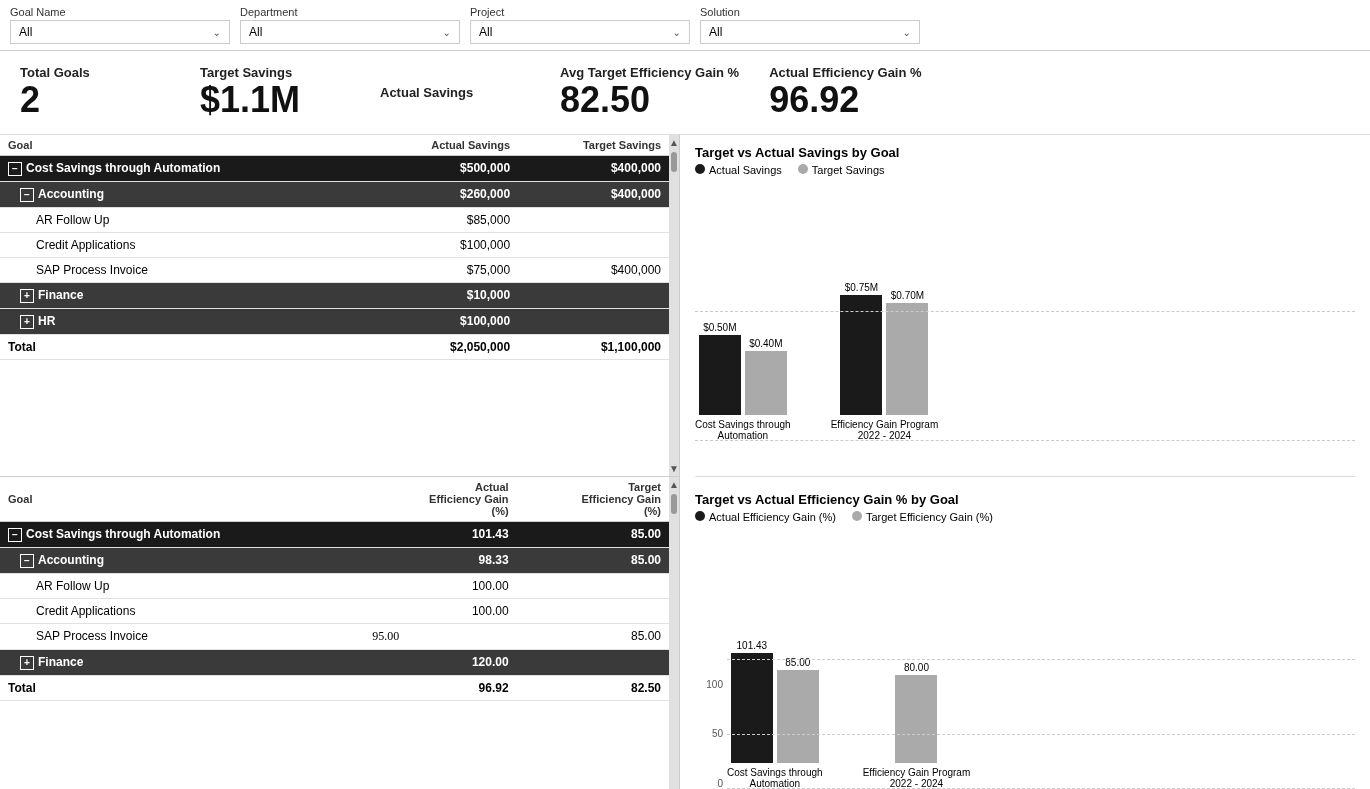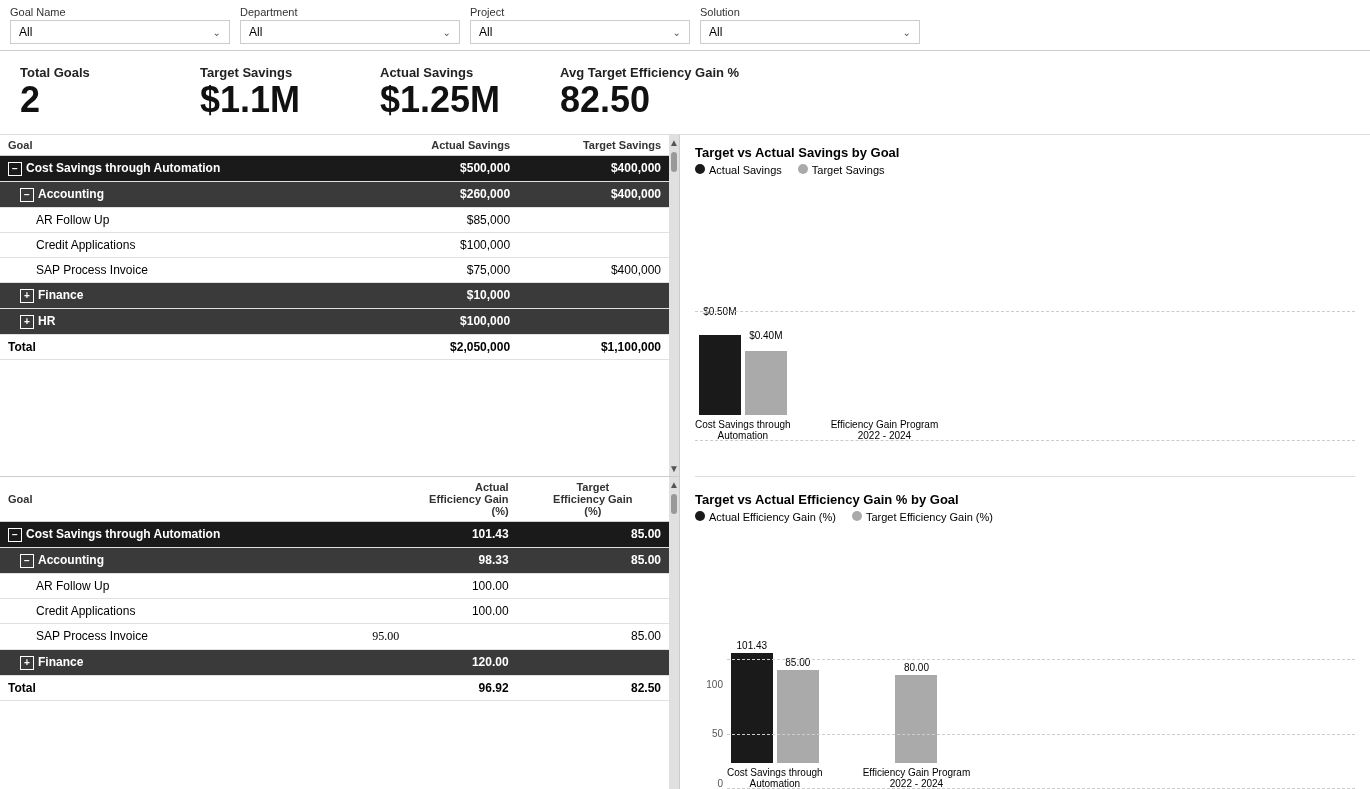--- a/index.html
+++ b/index.html
@@ -100,6 +100,10 @@
   <div class="kpi-item">
     <div class="kpi-label">Avg Target Efficiency Gain %</div>
     <div class="kpi-value">82.50</div>
+  </div>
+  <div class="kpi-item">
+    <div class="kpi-label">Actual Efficiency Gain %</div>
+    <div class="kpi-value">96.92</div>
   </div>
 </div>
 

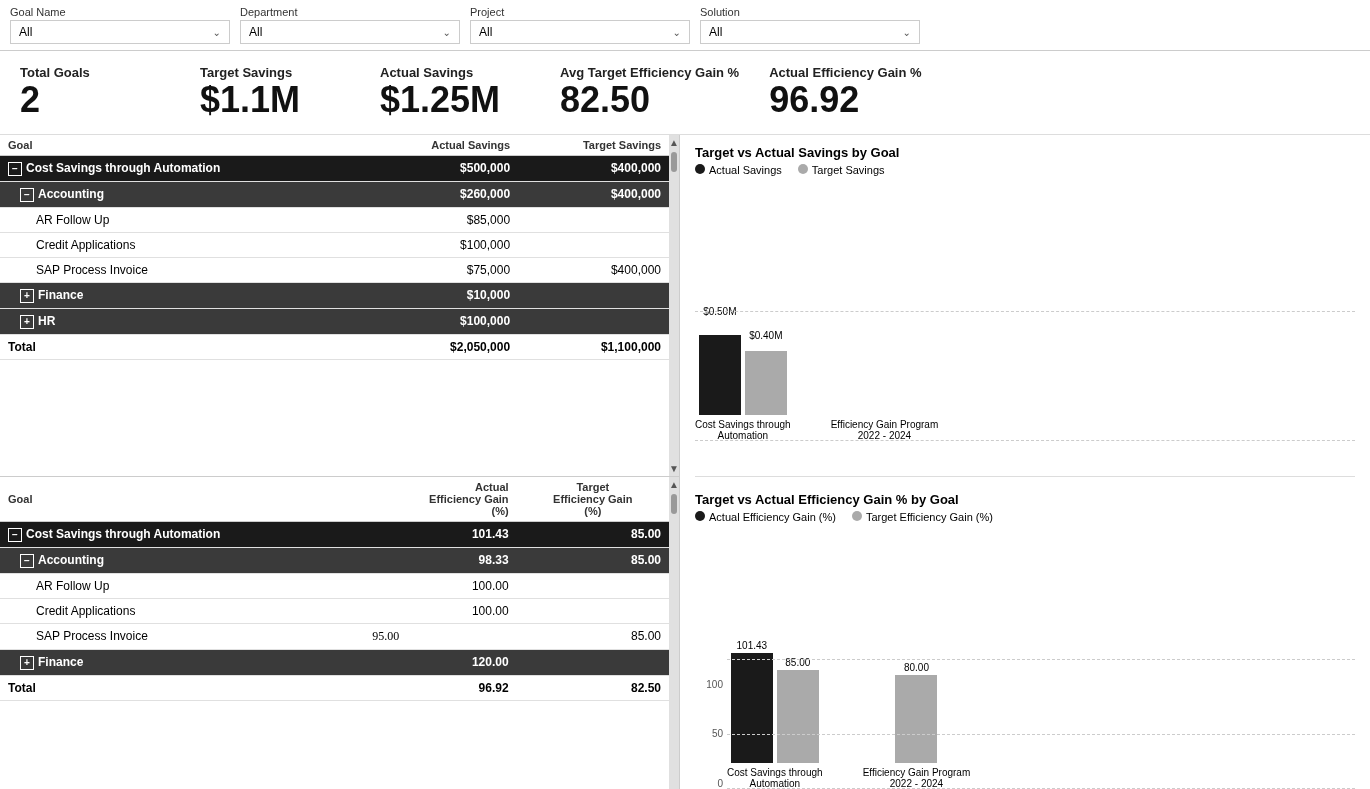--- a/index.html
+++ b/index.html
@@ -95,7 +95,6 @@
   </div>
   <div class="kpi-item">
     <div class="kpi-label">Actual Savings</div>
-    <div class="kpi-value">$1.25M</div>
   </div>
   <div class="kpi-item">
     <div class="kpi-label">Avg Target Efficiency Gain %</div>

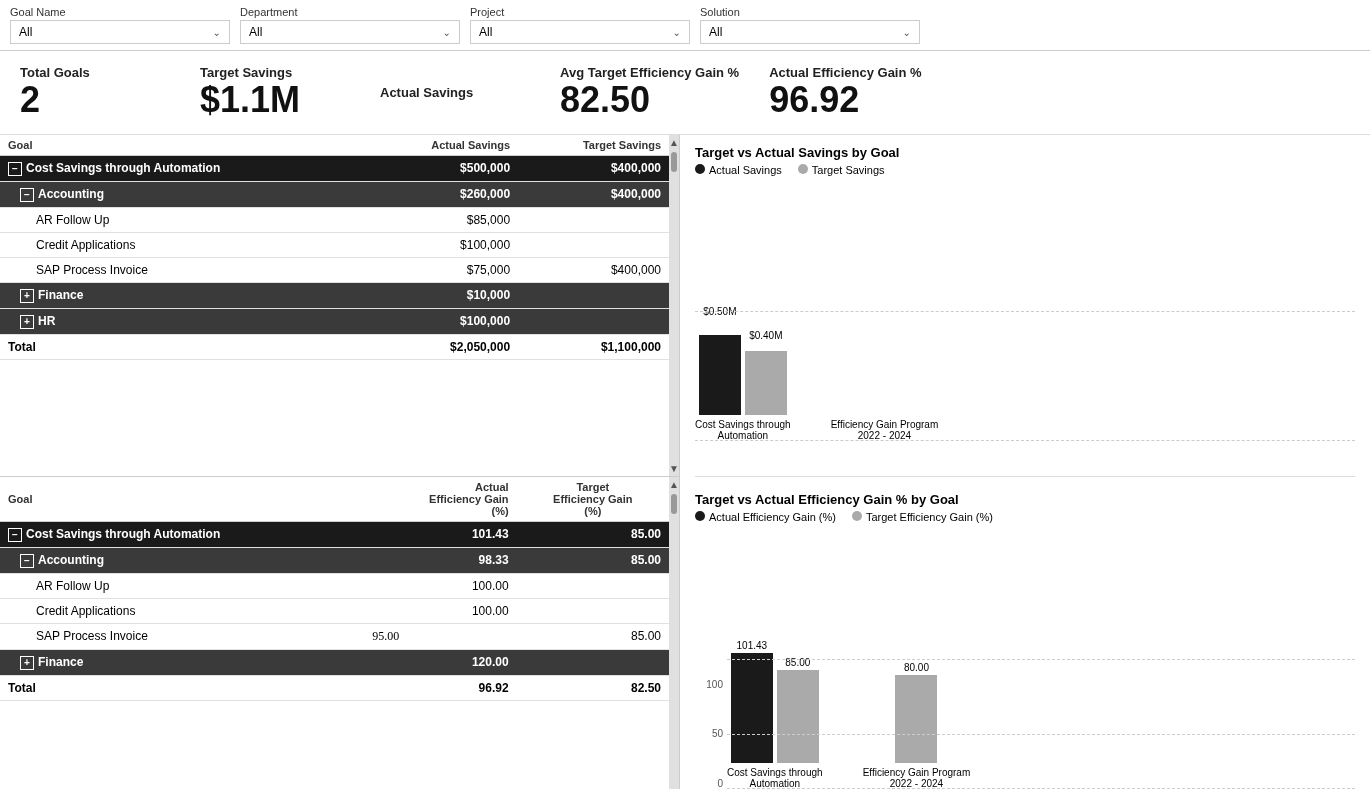--- a/index.html
+++ b/index.html
@@ -262,6 +262,16 @@
           </div>
 
           <div style="display:flex; flex-direction:column; align-items:center;">
+            <div style="display:flex; gap:4px; align-items:flex-end;">
+              <div style="display:flex; flex-direction:column; align-items:center;">
+                <span style="font-size:10px; margin-bottom:2px;">$0.75M</span>
+                <div style="width:42px; height:120px; background:#1a1a1a;"></div>
+              </div>
+              <div style="display:flex; flex-direction:column; align-items:center;">
+                <span style="font-size:10px; margin-bottom:2px;">$0.70M</span>
+                <div style="width:42px; height:112px; background:#aaa;"></div>
+              </div>
+            </div>
             <div style="font-size:10px; text-align:center; margin-top:4px; max-width:130px;">Efficiency Gain Program<br>2022 - 2024</div>
           </div>
         </div>

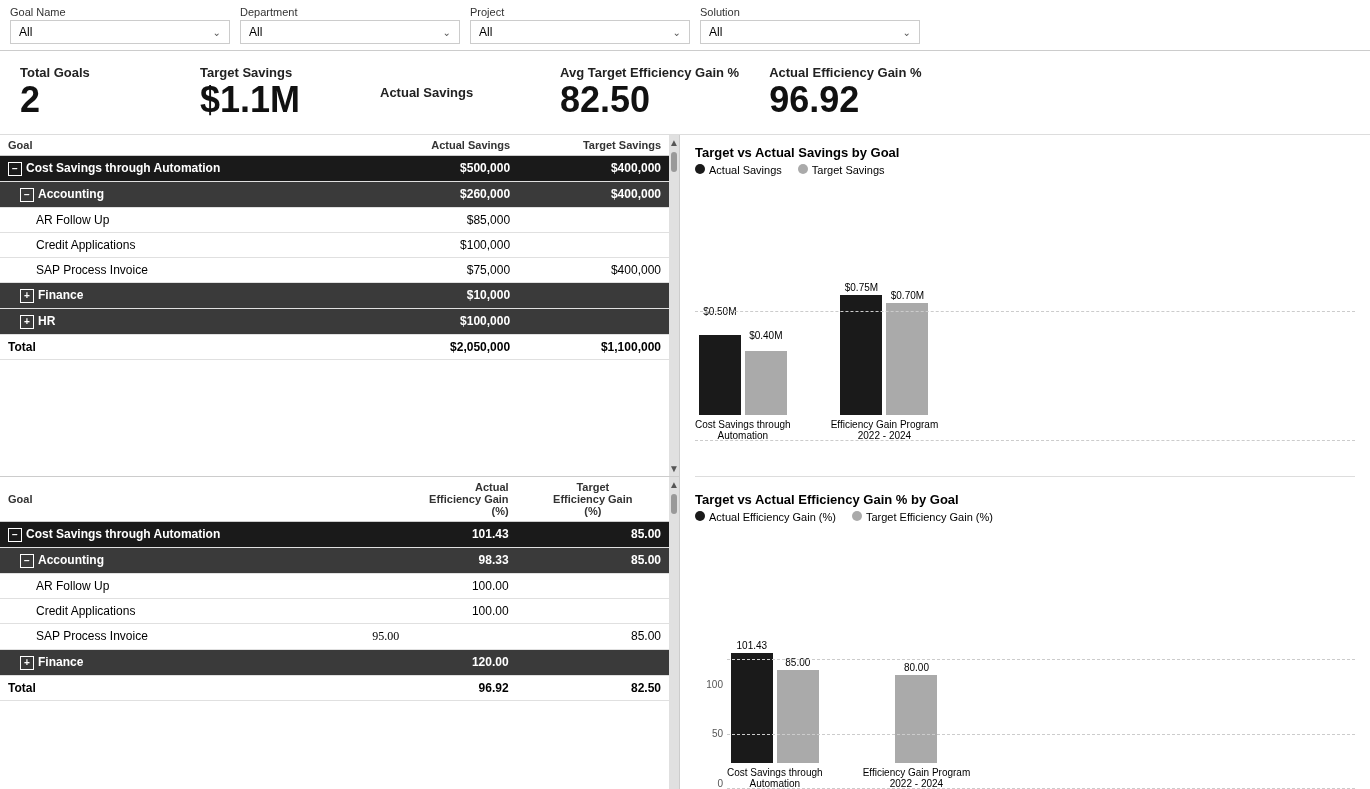--- a/index.html
+++ b/index.html
@@ -250,7 +250,7 @@
           <div style="display:flex; flex-direction:column; align-items:center;">
             <div style="display:flex; gap:4px; align-items:flex-end;">
               <div style="display:flex; flex-direction:column; align-items:center;">
-                <span style="font-size:10px; margin-bottom:18px;">$0.50M</span>
+                <span style="font-size:10px; margin-bottom:2px;">$0.50M</span>
                 <div style="width:42px; height:80px; background:#1a1a1a;"></div>
               </div>
               <div style="display:flex; flex-direction:column; align-items:center;">

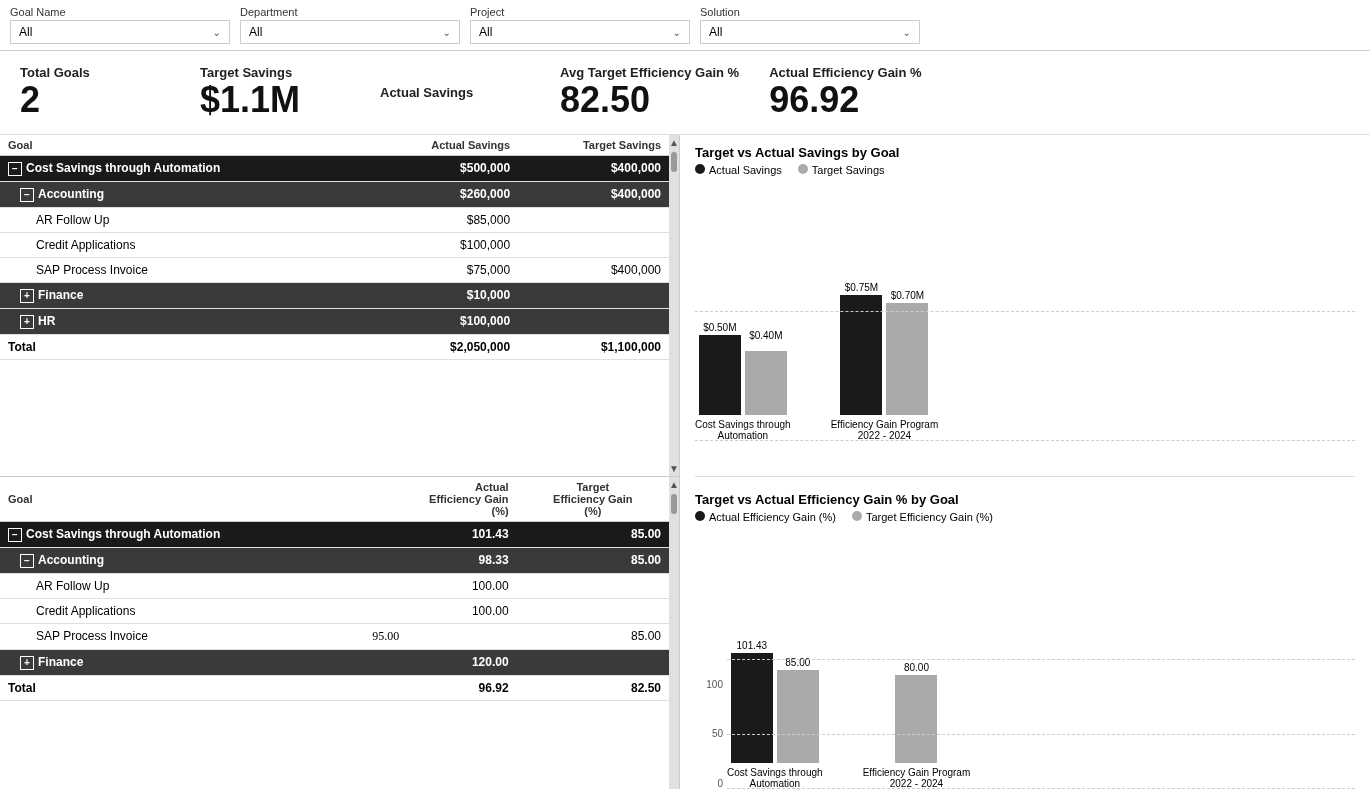--- a/index.html
+++ b/index.html
@@ -254,7 +254,7 @@
                 <div style="width:42px; height:80px; background:#1a1a1a;"></div>
               </div>
               <div style="display:flex; flex-direction:column; align-items:center;">
-                <span style="font-size:10px; margin-bottom:10px;">$0.40M</span>
+                <span style="font-size:10px; margin-bottom:2px;">$0.40M</span>
                 <div style="width:42px; height:64px; background:#aaa;"></div>
               </div>
             </div>

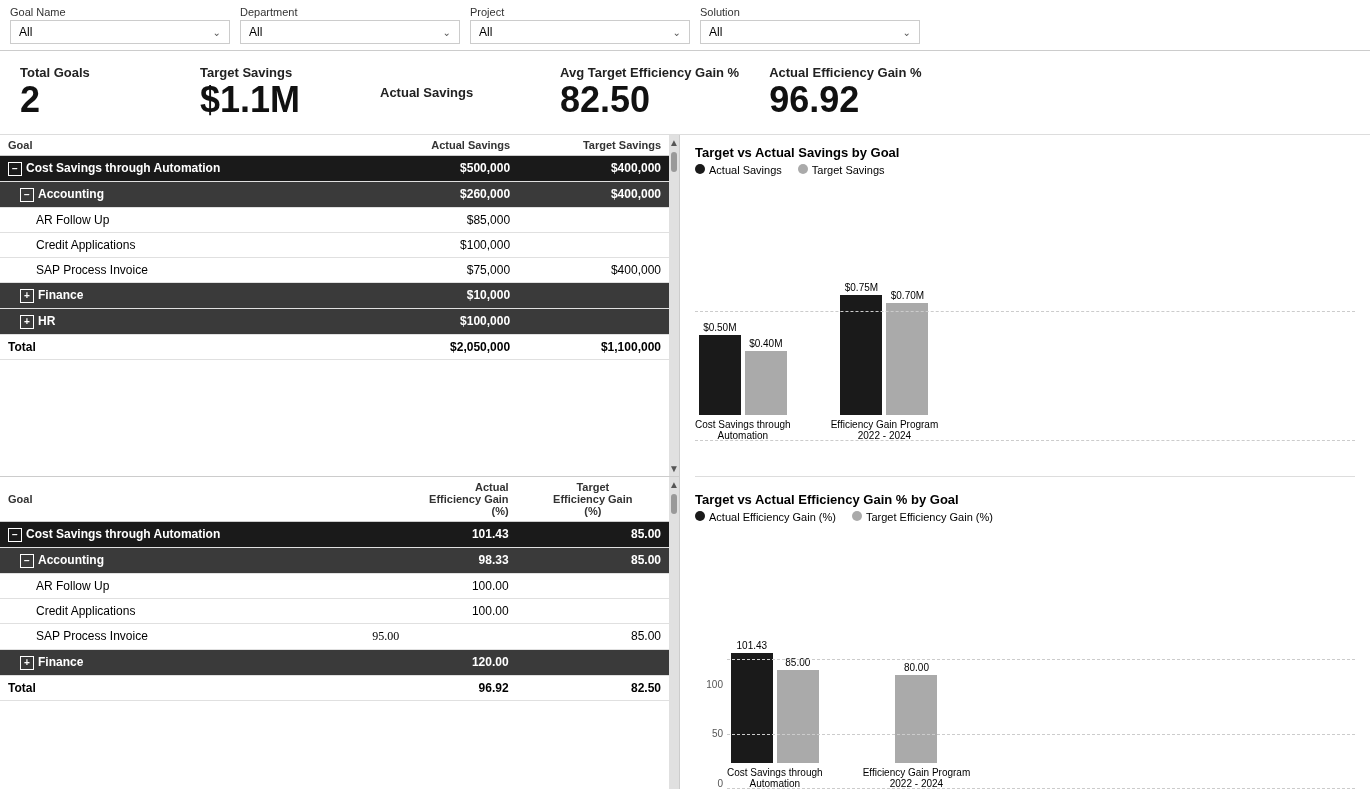--- a/index.html
+++ b/index.html
@@ -181,7 +181,7 @@
               <tr>
                 <th>Goal</th>
                 <th class="right" style="max-width:100px;">Actual<br>Efficiency Gain<br>(%)</th>
-                <th class="right" style="max-width:100px;text-align:center;">Target<br>Efficiency Gain<br>(%)</th>
+                <th class="right" style="max-width:100px;">Target<br>Efficiency Gain<br>(%)</th>
               </tr>
             </thead>
             <tbody id="efficiency-tbody">

